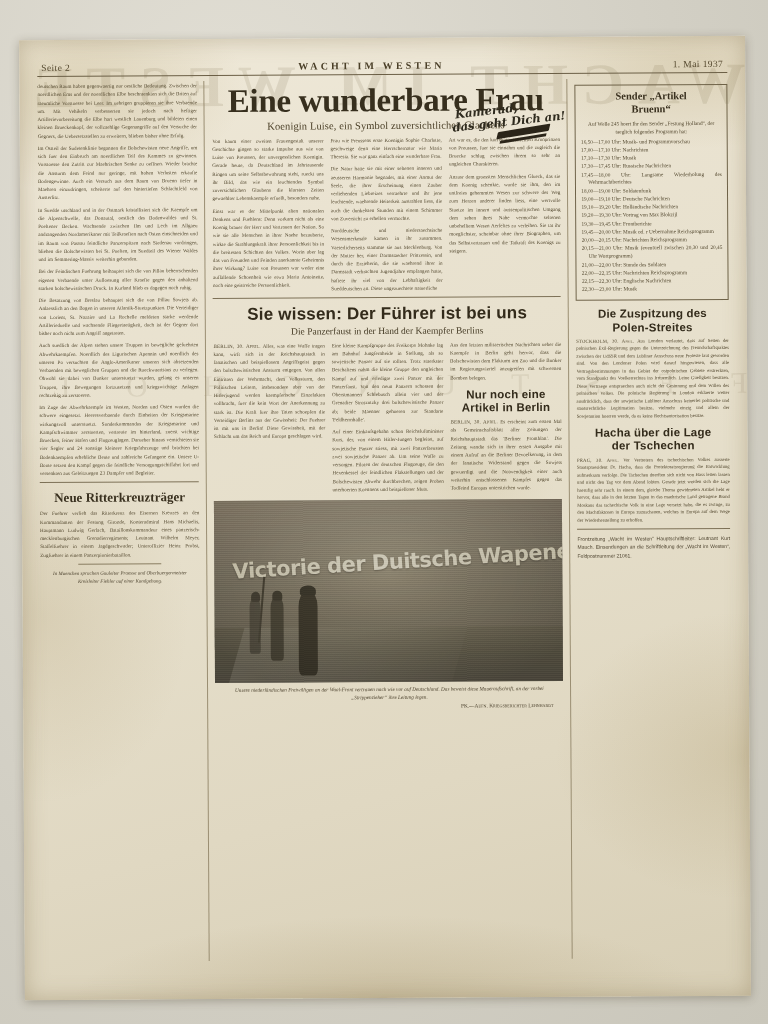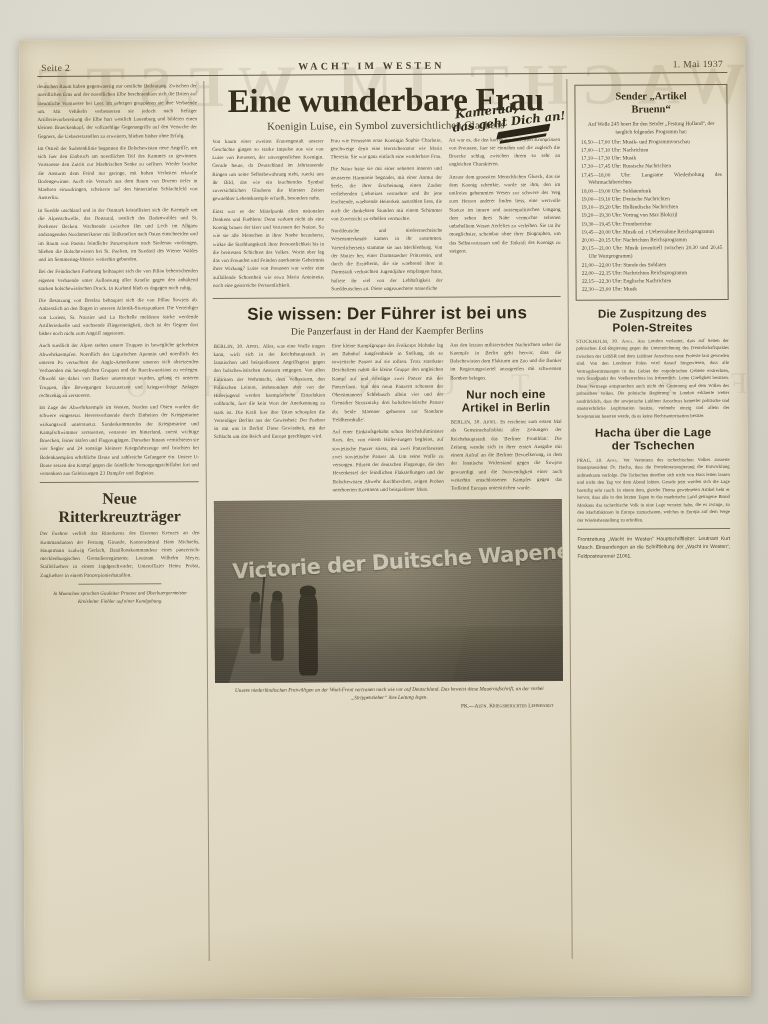--- a/index.html
+++ b/index.html
@@ -180,7 +180,7 @@
     text-align: center;
     font-family: "Liberation Serif", serif;
     font-weight: bold;
-    font-size: 16px;
+    font-size: 13px;
     color: #39301f;
     margin: 7px 0 3px;
   }

